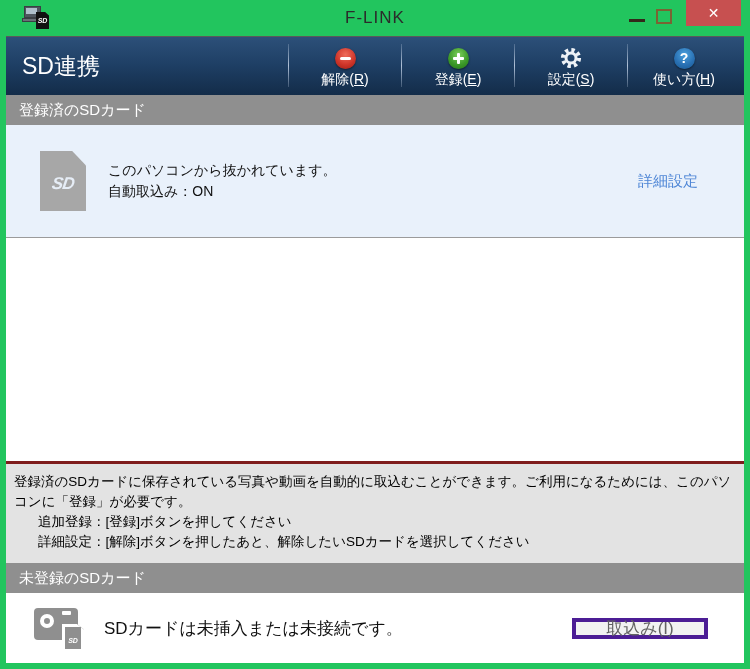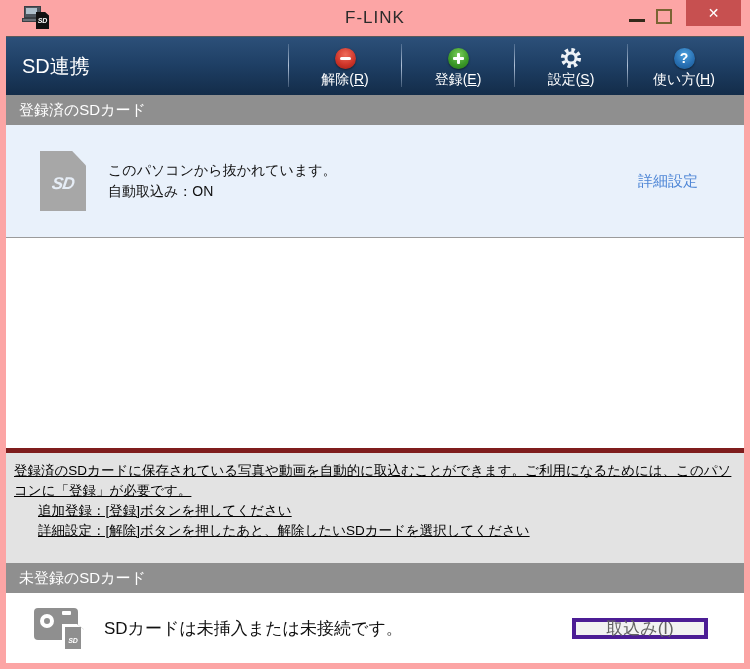--- a/index.html
+++ b/index.html
@@ -8,7 +8,7 @@
 
   .window {
     width:750px; height:669px;
-    background:#fca5a5;
+    background:#22c55e;
     display:flex; flex-direction:column;
     position:relative;
   }

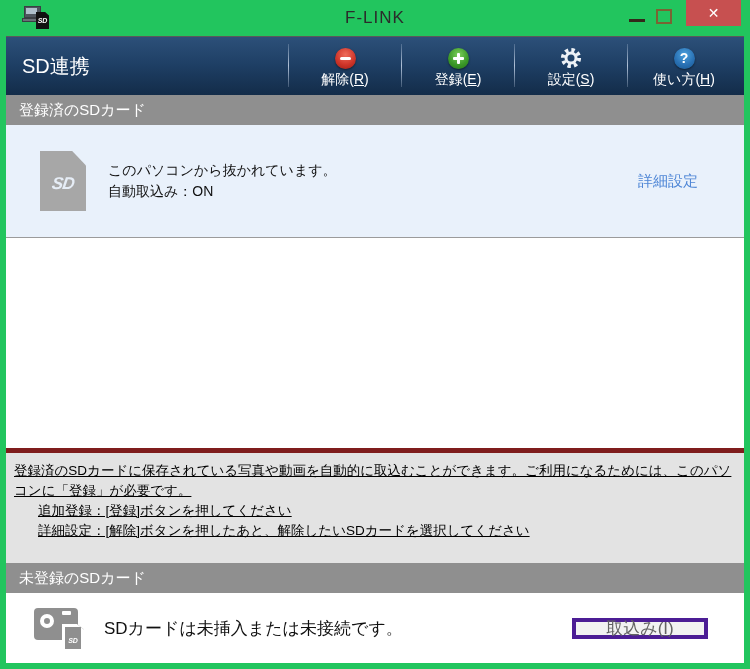--- a/index.html
+++ b/index.html
@@ -59,7 +59,7 @@
     display:flex; align-items:center;
     position:relative;
   }
-  .section-title { color:#fff; font-size:20px; margin-left:16px; font-weight:normal; }
+  .section-title { color:#fff; font-size:23px; margin-left:16px; font-weight:normal; }
   .tb-group { position:absolute; right:4px; top:0; bottom:0; display:flex; align-items:stretch; }
   .tb-sep { width:1px; margin:7px 0 8px 0; background:linear-gradient(180deg,rgba(190,205,225,.25),rgba(200,215,235,.85),rgba(190,205,225,.25)); }
   .tb-btn {

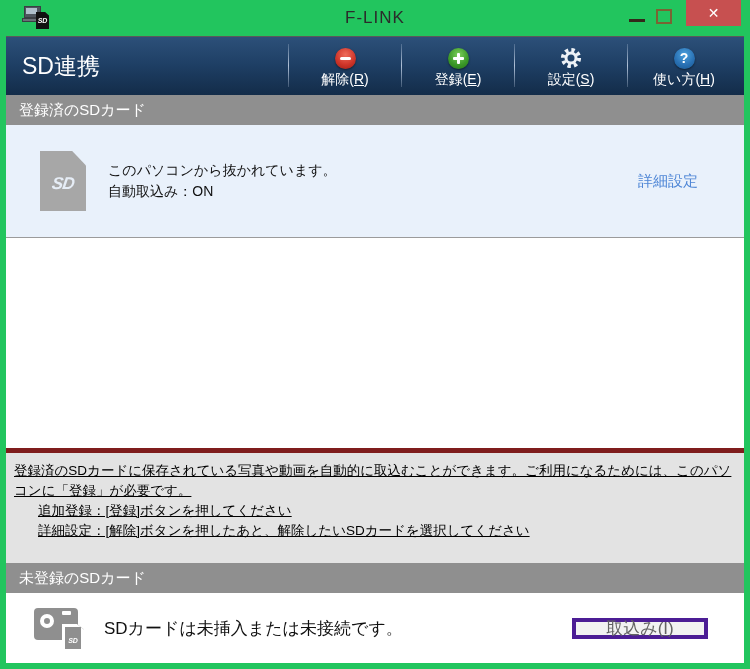--- a/index.html
+++ b/index.html
@@ -115,8 +115,8 @@
 
   
   .info-panel {
-    flex:0 0 auto; background:#e3e3e3; border-top:5px solid #7f1d1d;
-    padding:8px 8px 22px 8px; font-size:13.5px; line-height:20px; color:#000;text-decoration:underline;
+    flex:0 0 auto; background:#e3e3e3; border-top:3px solid #7f1d1d;
+    padding:8px 8px 11px 8px; font-size:13.5px; line-height:20px; color:#000;
   }
   .info-indent { padding-left:24px; }
 

